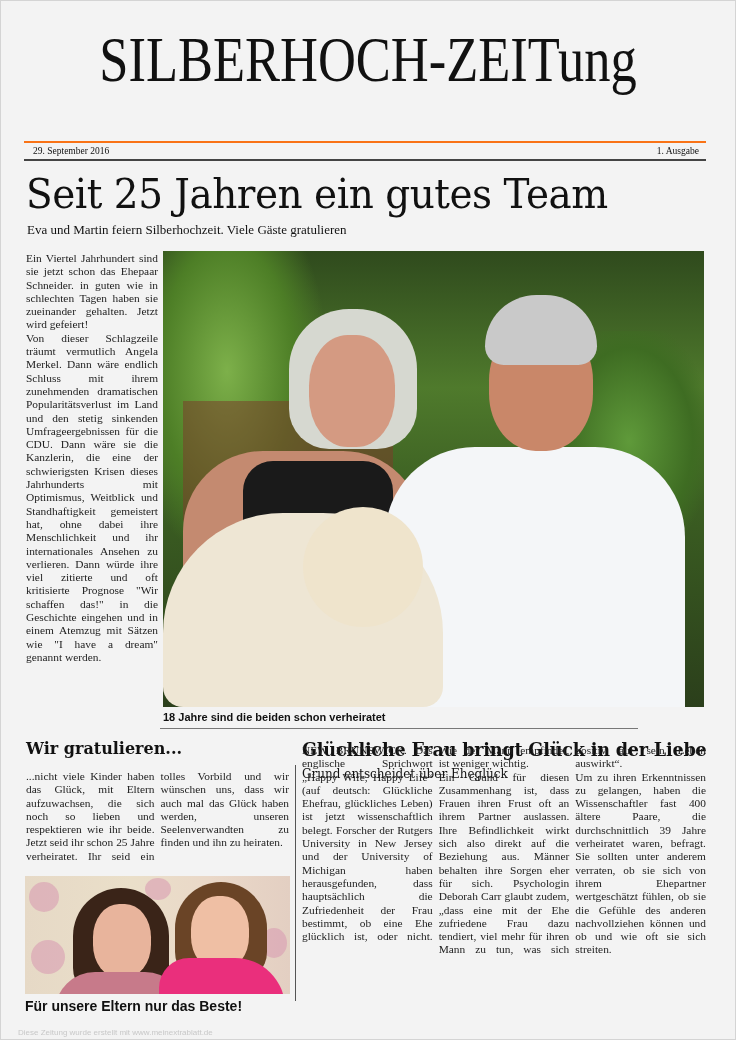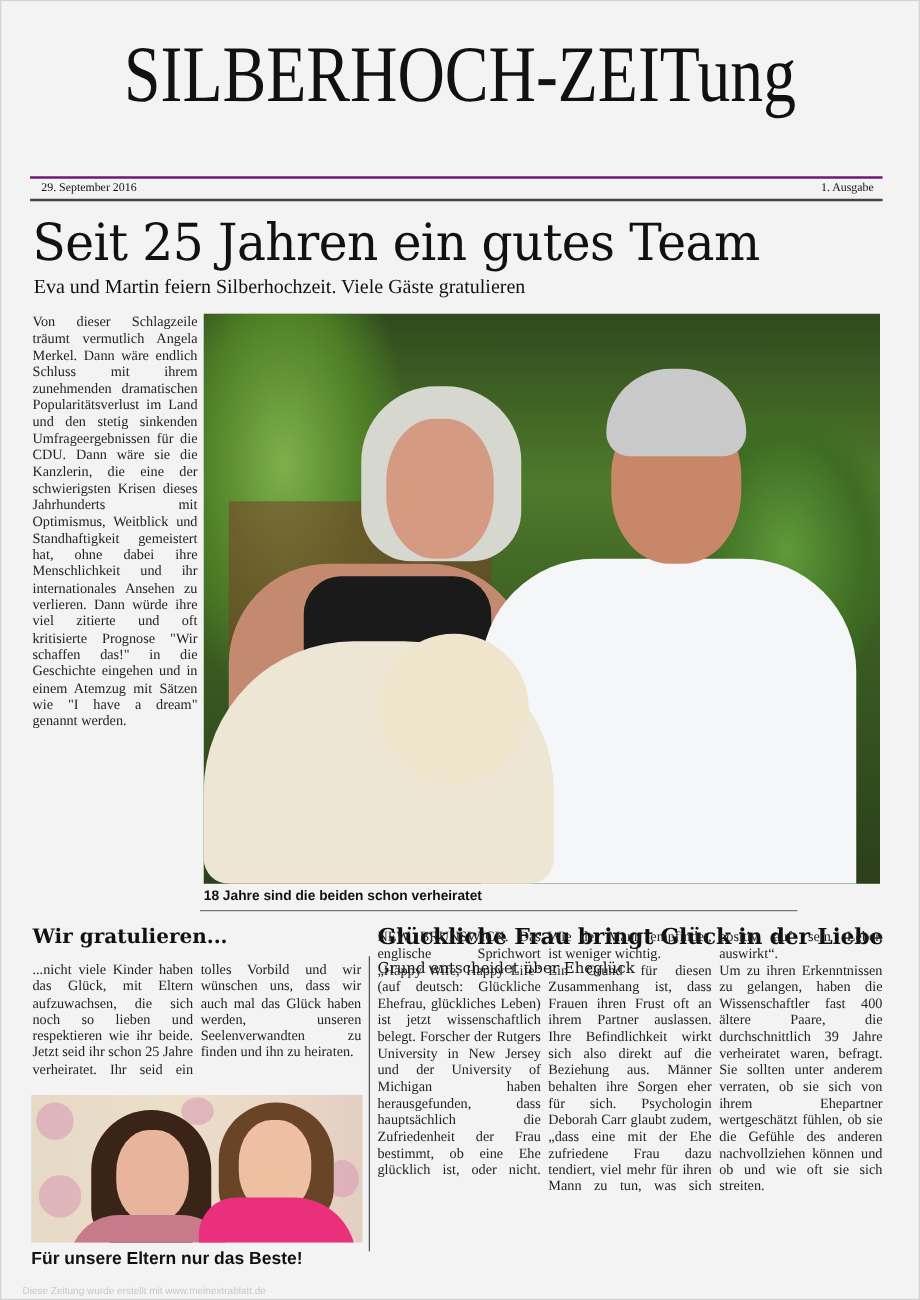--- a/index.html
+++ b/index.html
@@ -23,7 +23,7 @@
   }
   .dateline {
     position: absolute; left: 24px; top: 141px; width: 682px; height: 16px;
-    border-top: 2px solid #701a75; border-bottom: 2px solid #444;
+    border-top: 2px solid #f97316; border-bottom: 2px solid #444;
     font-family: "Liberation Serif", serif; font-size: 9.5px;
     line-height: 16px;
   }

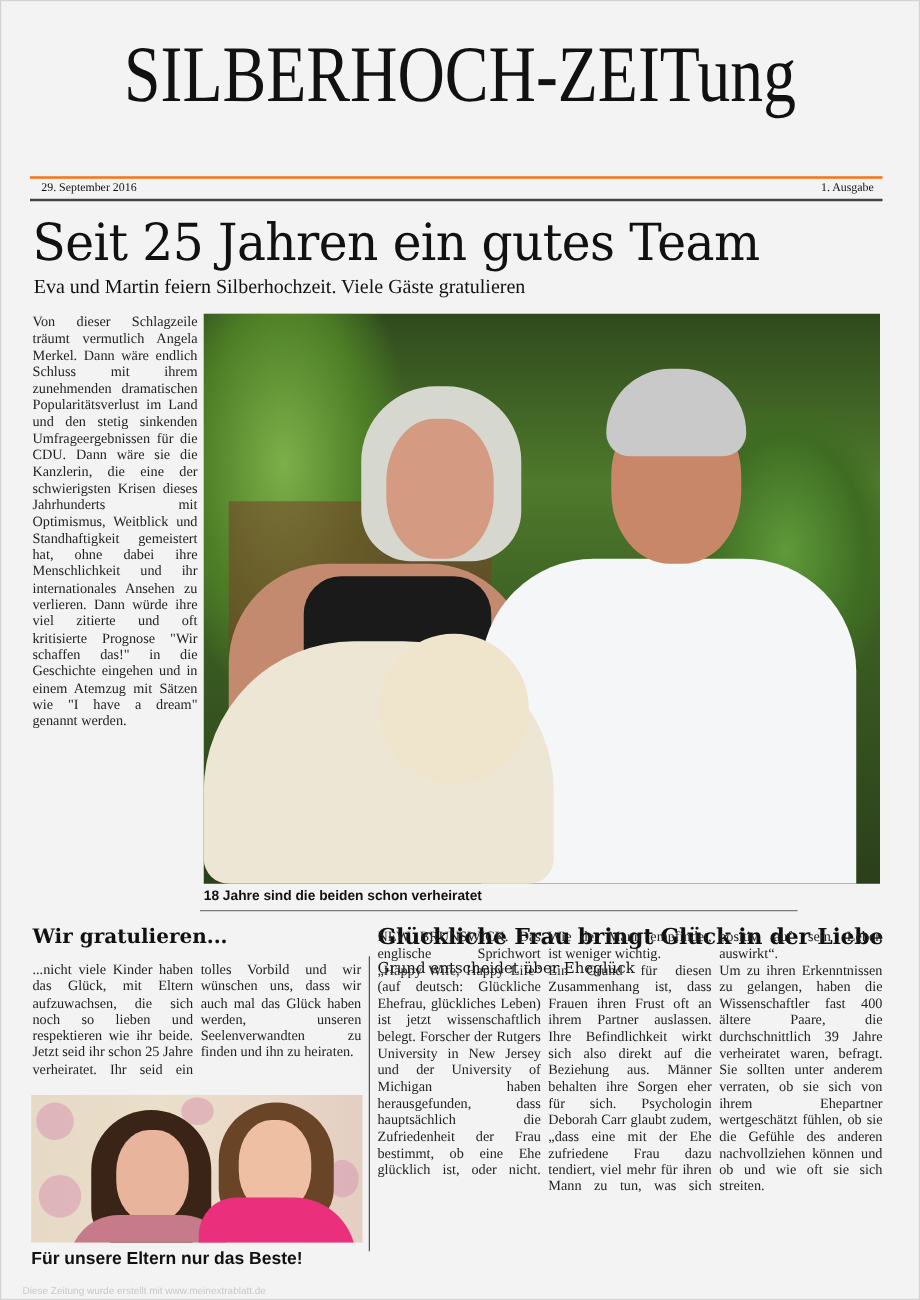--- a/index.html
+++ b/index.html
@@ -37,7 +37,7 @@
   }
   .subhead {
     position: absolute; left: 27px; top: 220px;
-    font-family: "Liberation Serif", serif; font-size: 16px; line-height: 20px;
+    font-family: "Liberation Serif", serif; font-size: 13px; line-height: 20px;
   }
   .col-text {
     font-family: "Liberation Serif", serif; font-size: 11.4px; line-height: 13.3px;

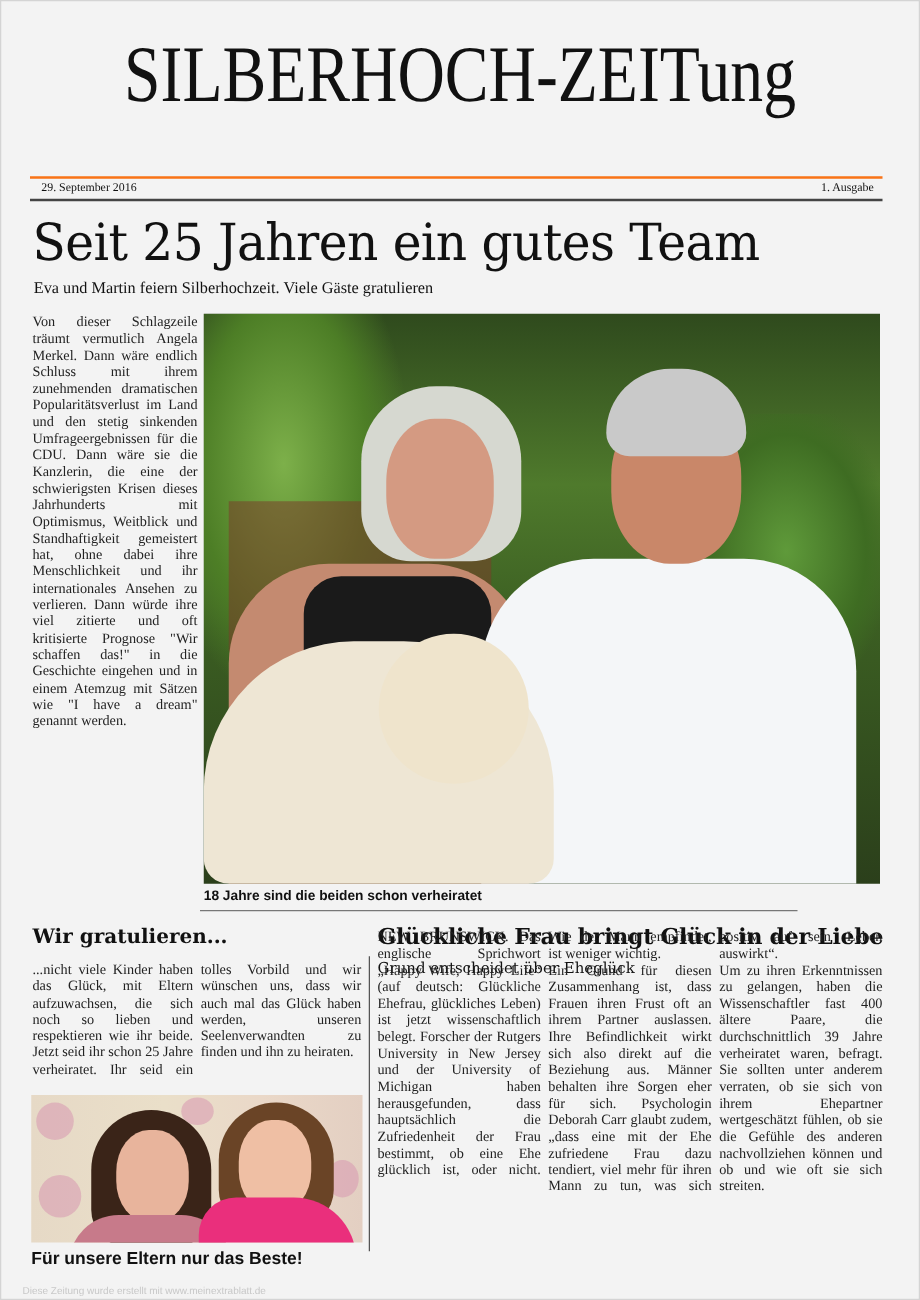--- a/index.html
+++ b/index.html
@@ -135,6 +135,7 @@
 <div class="subhead">Eva und Martin feiern Silberhochzeit. Viele Gäste gratulieren</div>
 
 <div class="left-col">
+  <p class="col-text">Ein Viertel Jahrhundert sind sie jetzt schon das Ehepaar Schneider. in guten wie in schlechten Tagen haben sie zueinander gehalten. Jetzt wird gefeiert!</p>
   <p class="col-text">Von dieser Schlagzeile träumt vermutlich Angela Merkel. Dann wäre endlich Schluss mit ihrem zunehmenden dramatischen Popularitätsverlust im Land und den stetig sinkenden Umfrageergebnissen für die CDU. Dann wäre sie die Kanzlerin, die eine der schwierigsten Krisen dieses Jahrhunderts mit Optimismus, Weitblick und Standhaftigkeit gemeistert hat, ohne dabei ihre Menschlichkeit und ihr internationales Ansehen zu verlieren. Dann würde ihre viel zitierte und oft kritisierte Prognose "Wir schaffen das!" in die Geschichte eingehen und in einem Atemzug mit Sätzen wie "I have a dream" genannt werden.</p>
 </div>
 

